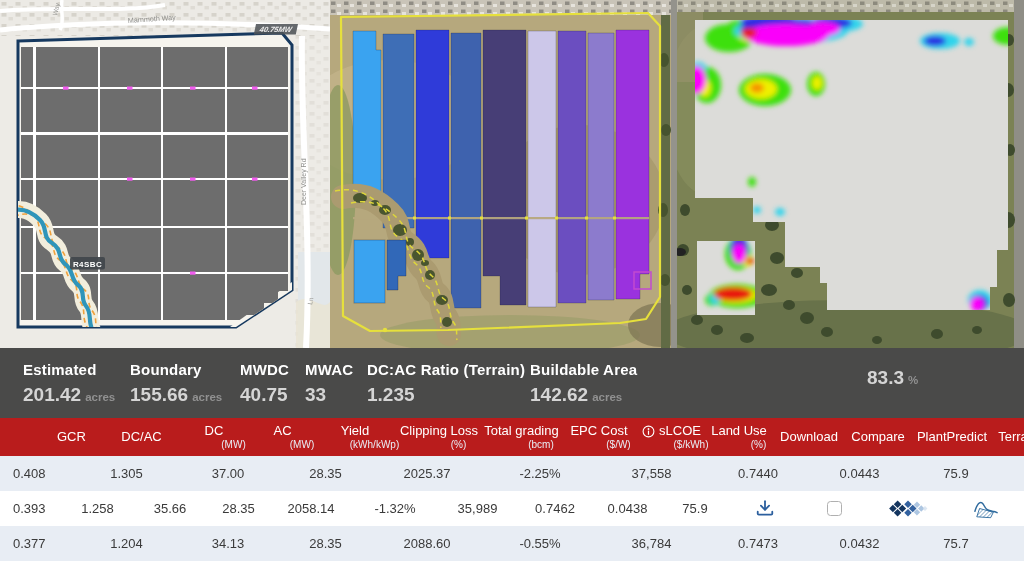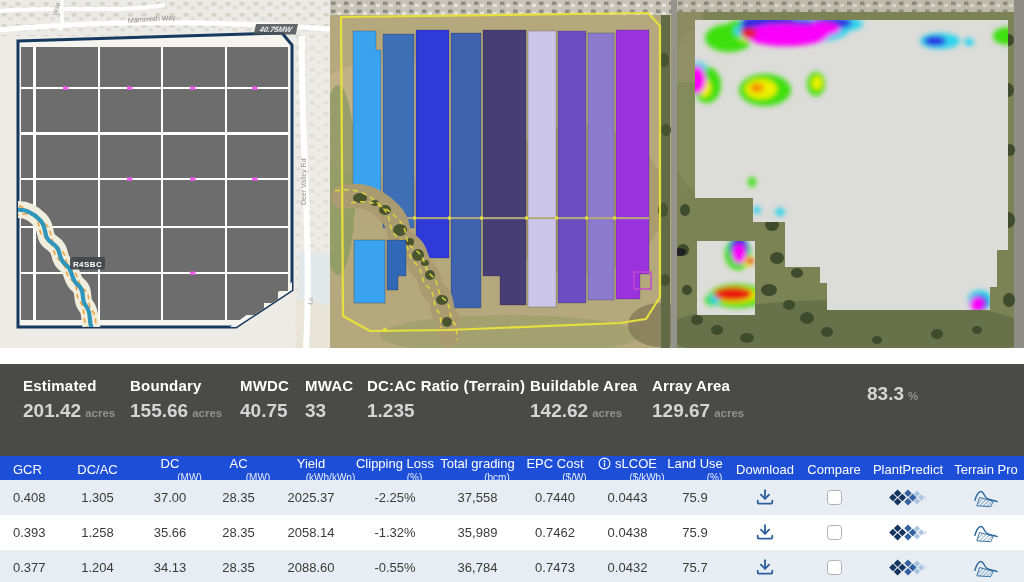--- a/index.html
+++ b/index.html
@@ -14,7 +14,7 @@
   .map-panel{position:relative;height:348px;overflow:hidden;}
 
   
-  .stats-bar{position:relative;height:92px;background:#4a4a49;margin-top:16px;}
+  .stats-bar{position:relative;height:70px;background:#4a4a49;}
   .stat{position:absolute;top:13px;white-space:nowrap;}
   .stat .label{font-size:15px;font-weight:bold;color:#ffffff;letter-spacing:.2px;}
   .stat .vrow{margin-top:6px;}

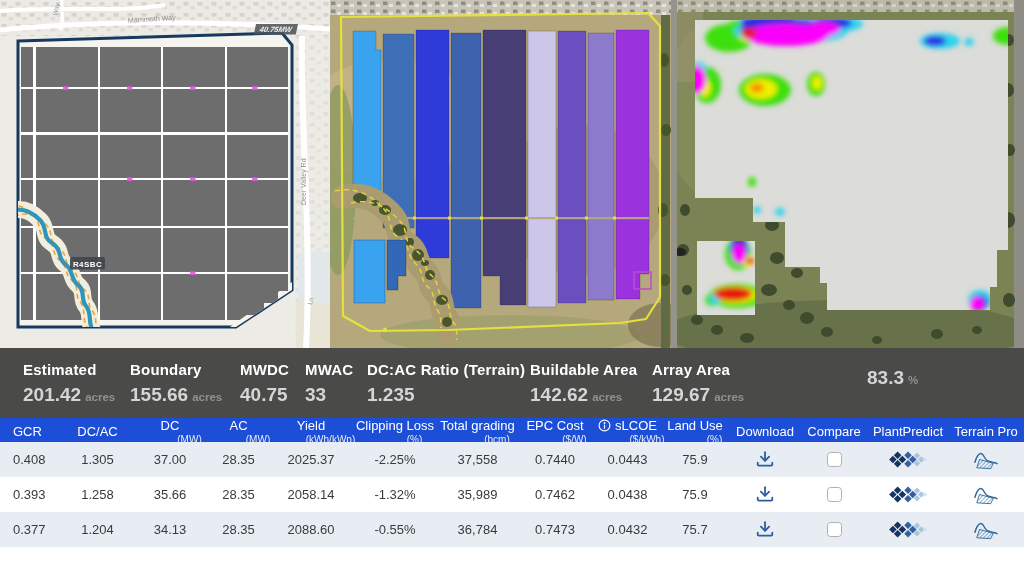--- a/index.html
+++ b/index.html
@@ -360,10 +360,6 @@
       <div class="label">Buildable Area</div>
       <div class="vrow"><span class="value">142.62</span><span class="unit">acres</span></div>
     </div>
-    <div class="stat" style="left:652px">
-      <div class="label">Array Area</div>
-      <div class="vrow"><span class="value">129.67</span><span class="unit">acres</span></div>
-    </div>
     <div class="stat" style="left:867px">
       <div class="vrow"><span class="value">83.3</span><span class="unit">%</span></div>
     </div>

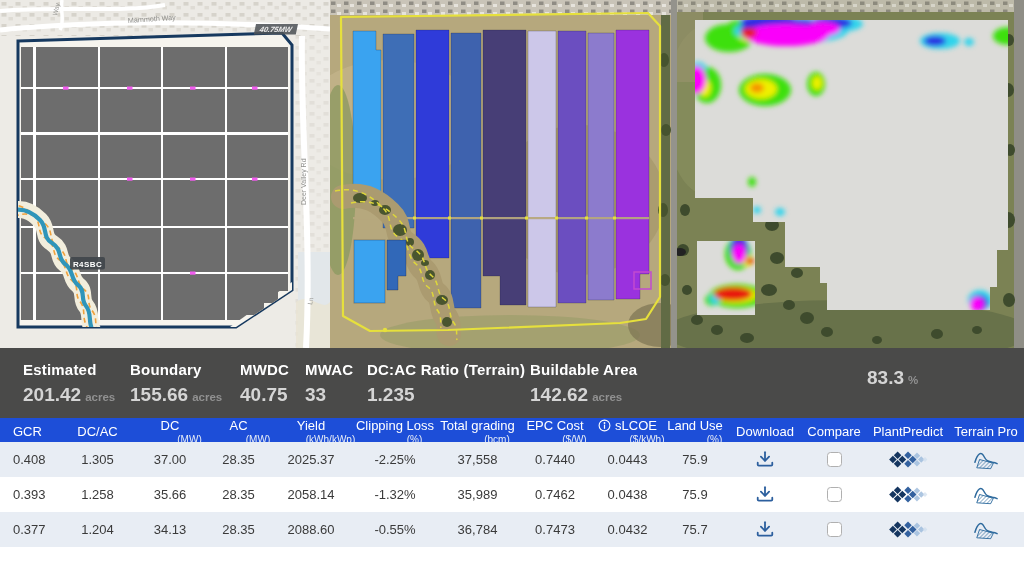--- a/index.html
+++ b/index.html
@@ -23,7 +23,7 @@
 
   
   .tbl-grid{display:grid;grid-template-columns:60px 75px 70px 67px 78px 90px 75px 80px 65px 70px 70px 68px 80px 76px;align-items:center;}
-  .t-header{height:24px;background:#1d4ed8;color:#fff;}
+  .t-header{height:38px;background:#b91c1c;color:#fff;padding-left:44px;}
   .th{display:flex;flex-direction:column;align-items:center;justify-content:center;line-height:1.2;text-align:center;}
   .th .lbl{font-size:13px;}
   .th .sub{font-size:10px;color:#e9eef6;margin-left:39px;}

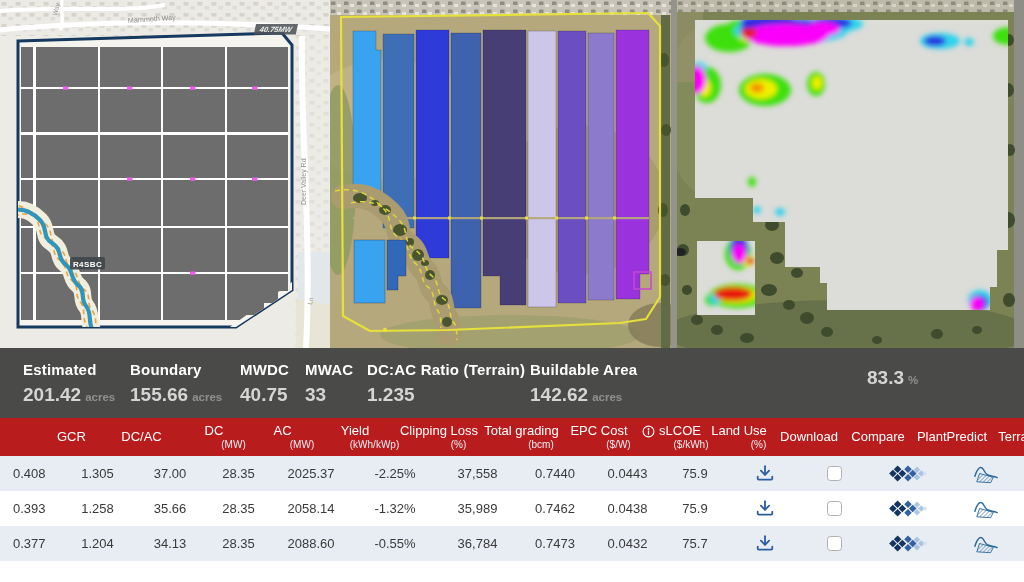--- a/index.html
+++ b/index.html
@@ -31,7 +31,7 @@
   .th.first{align-items:flex-start;padding-left:13px;}
   .lblrow{display:flex;align-items:center;gap:4px;}
   .t-row{height:35px;font-size:13px;color:#3a3a3a;}
-  .t-row.odd{background:#e8edf4;}
+  .t-row.odd{background:#e8edf4;gap:29px;}
   .t-row.even{background:#ffffff;}
   .cell{text-align:center;}
   .cell.first{text-align:left;padding-left:13px;}

